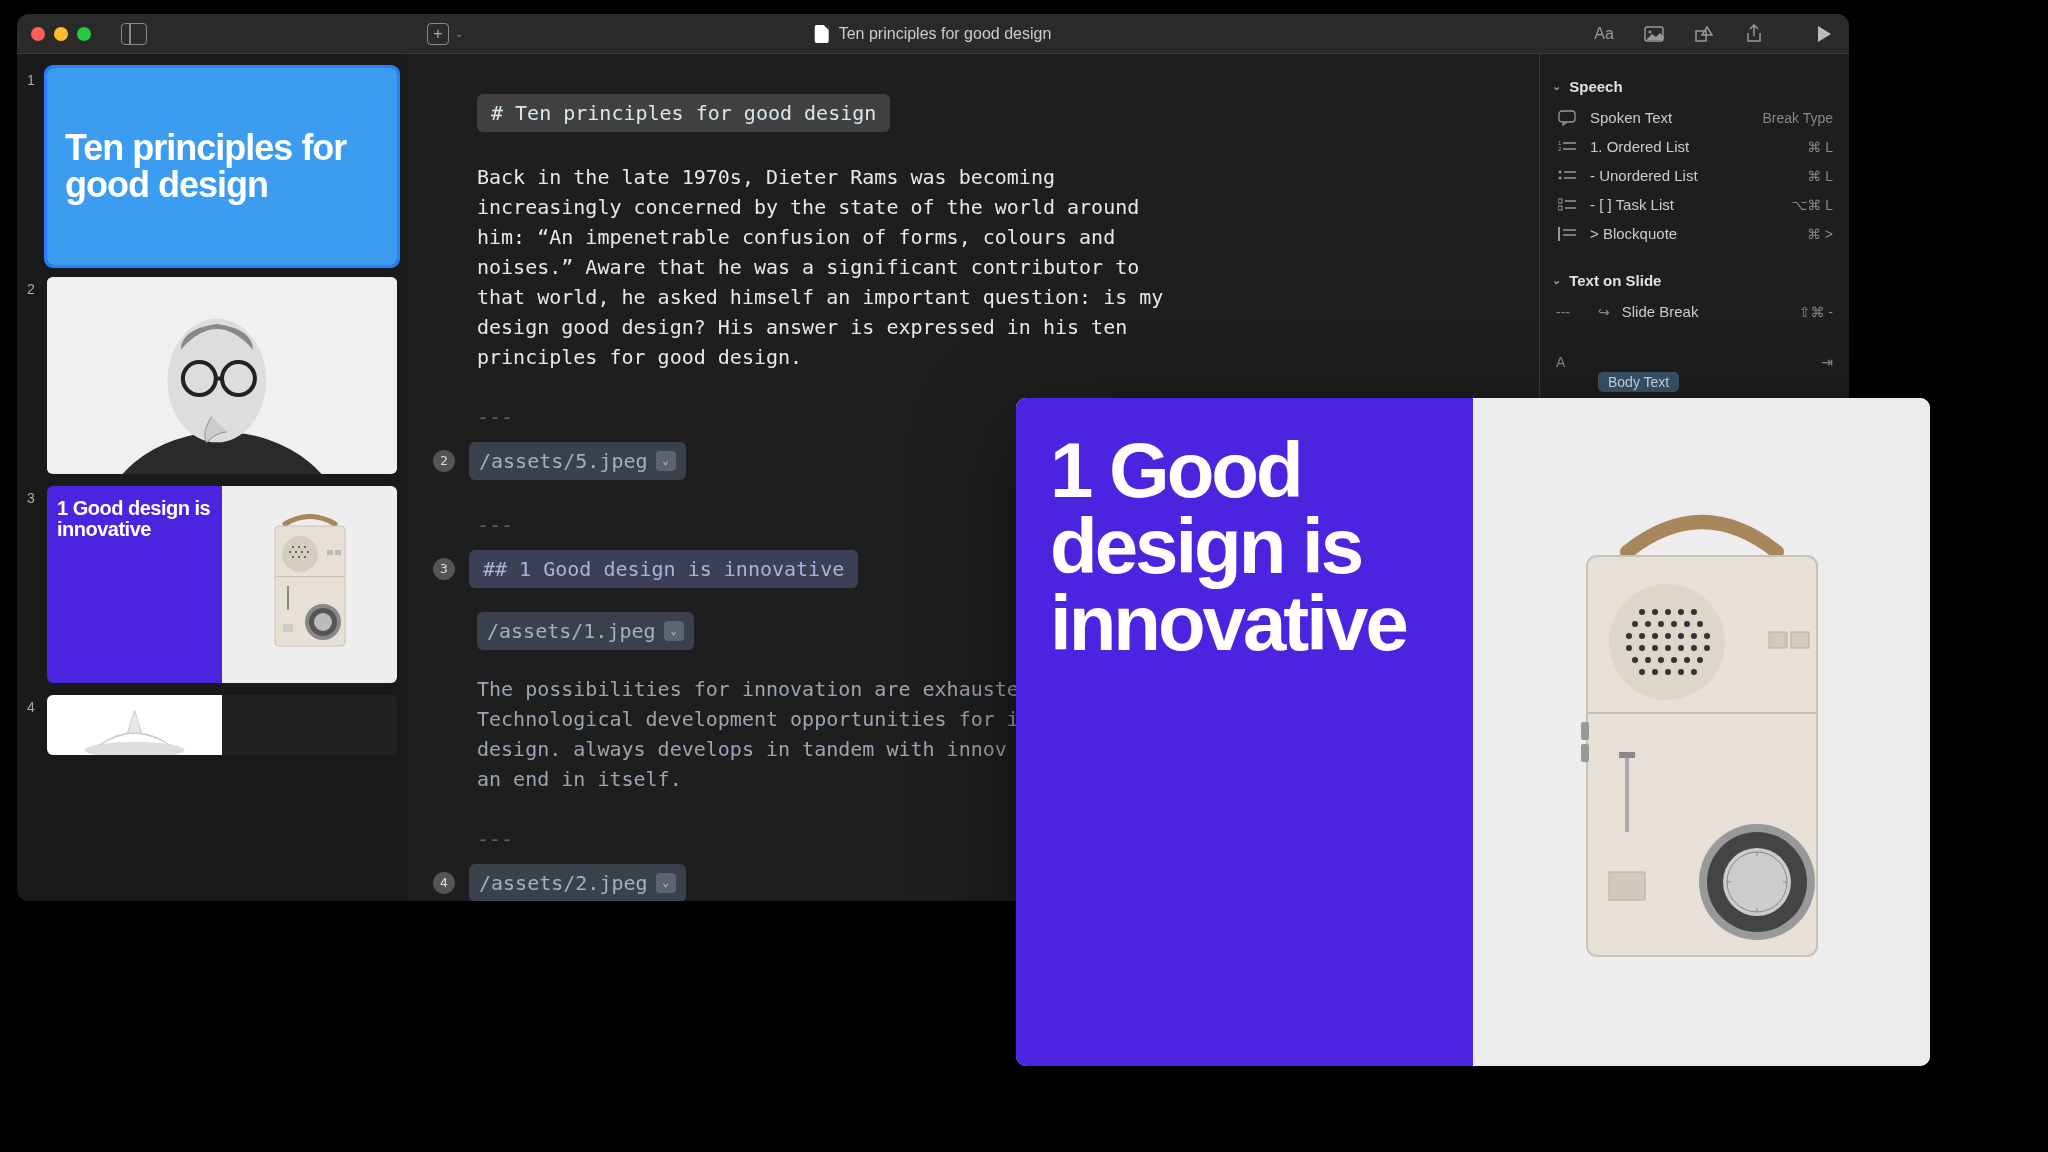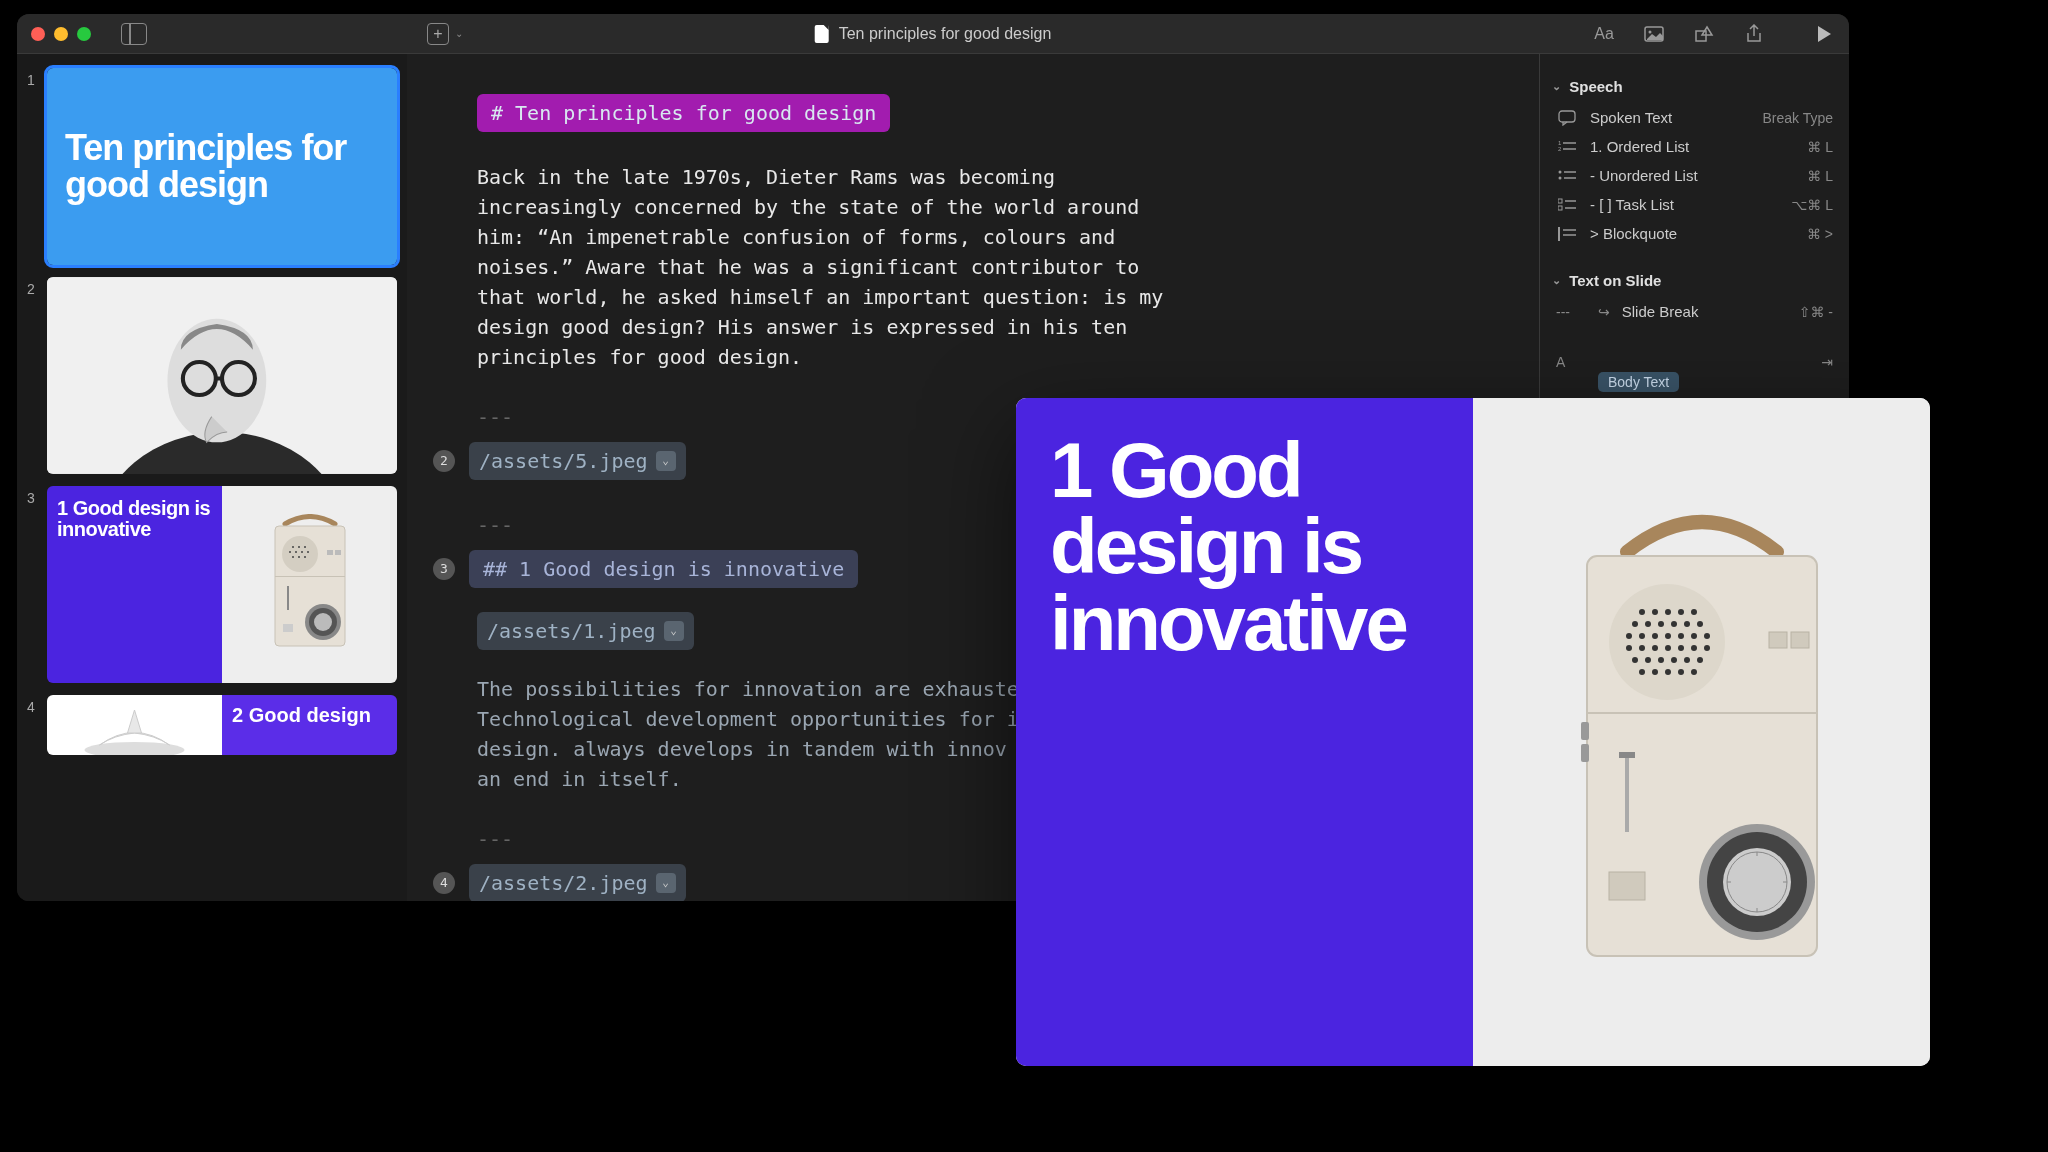--- a/index.html
+++ b/index.html
@@ -118,7 +118,7 @@
     position: relative;
   }
   .ed-heading {
-    display: inline-block; background: #a21caf; color: #d8e8f0;
+    display: inline-block; background: #404040; color: #d8e8f0;
     padding: 4px 14px; border-radius: 6px; margin-bottom: 30px;
     font-size: 20px;
   }

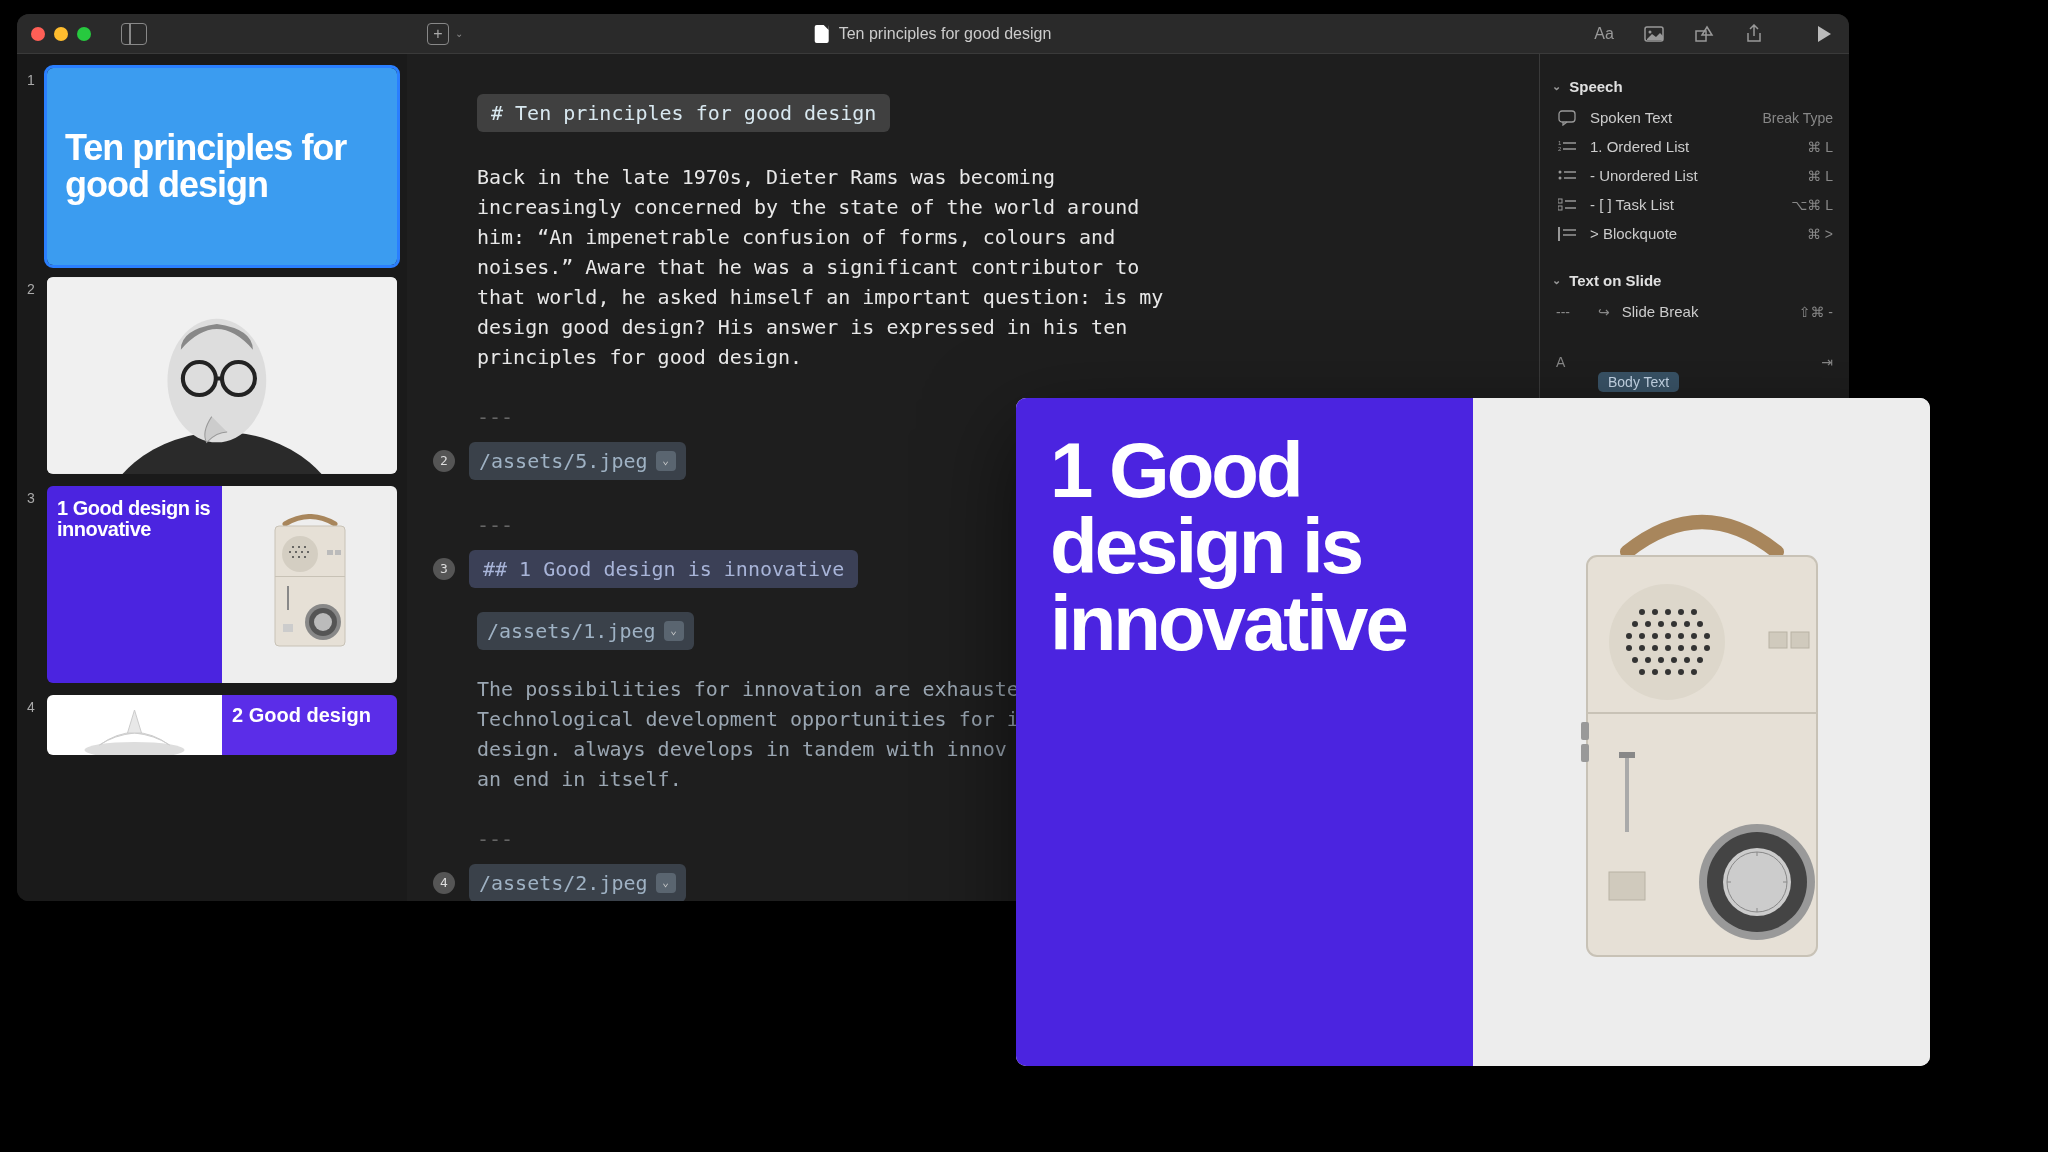--- a/index.html
+++ b/index.html
@@ -322,9 +322,6 @@
               <path d="M50 50 Q85 25 120 50 Q105 40 85 38 Q65 40 50 50" fill="#e8e8e8" stroke="#ccc"></path>
               <path d="M85 15 L78 38 L92 38 Z" fill="#e8e8e8" stroke="#ccc"></path>
             </svg>
-          </div>
-          <div class="thumb-4-right">
-            <div class="thumb-4-title">2 Good design</div>
           </div>
         </div>
       </div>

